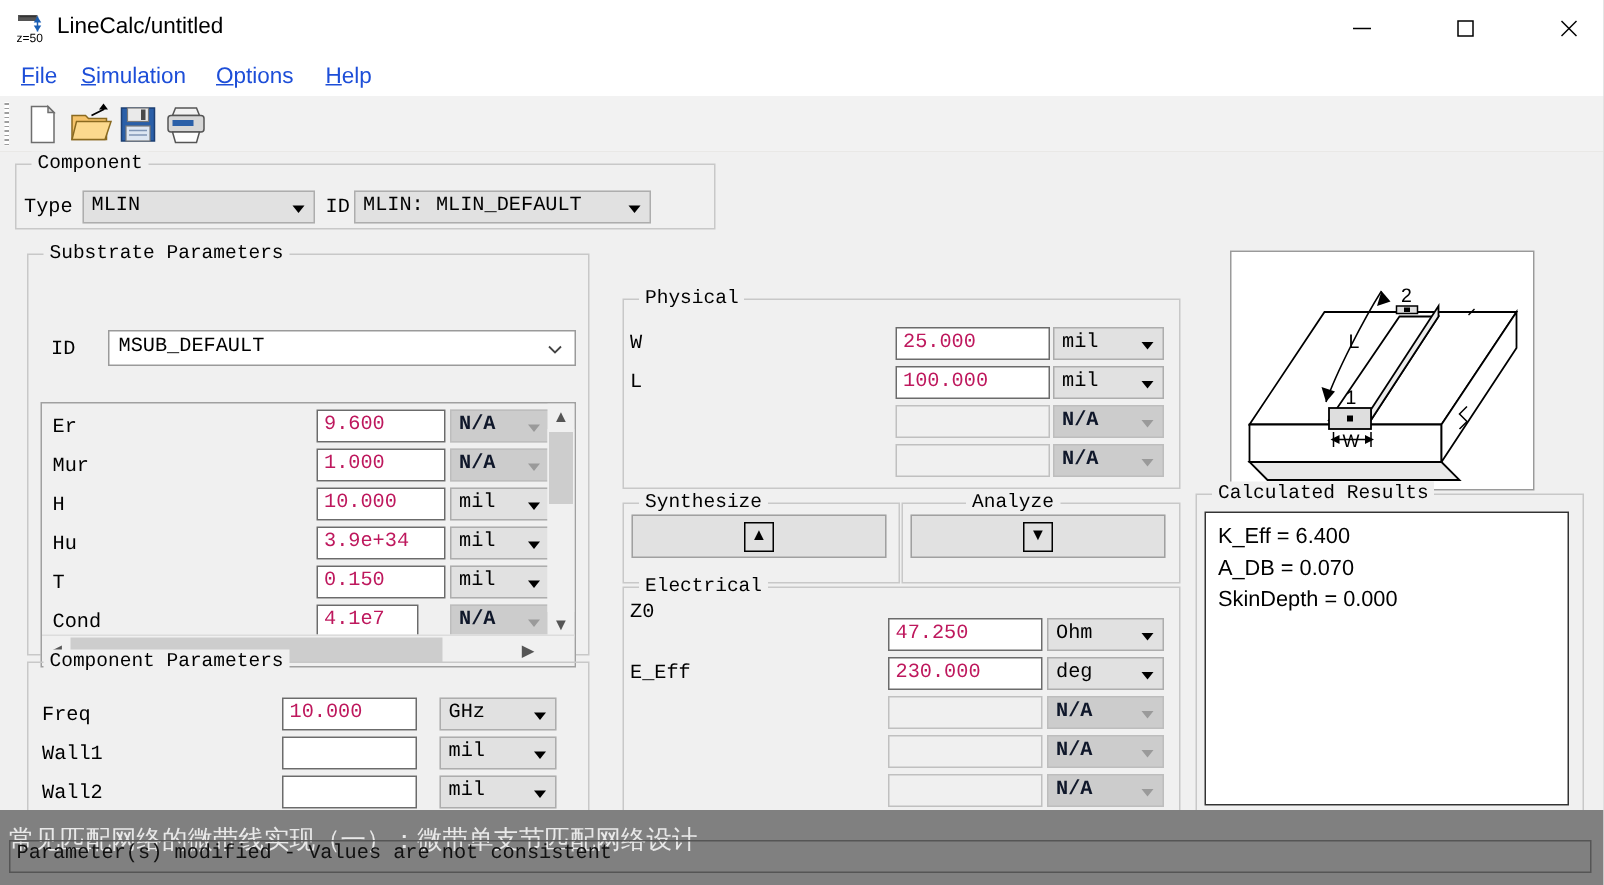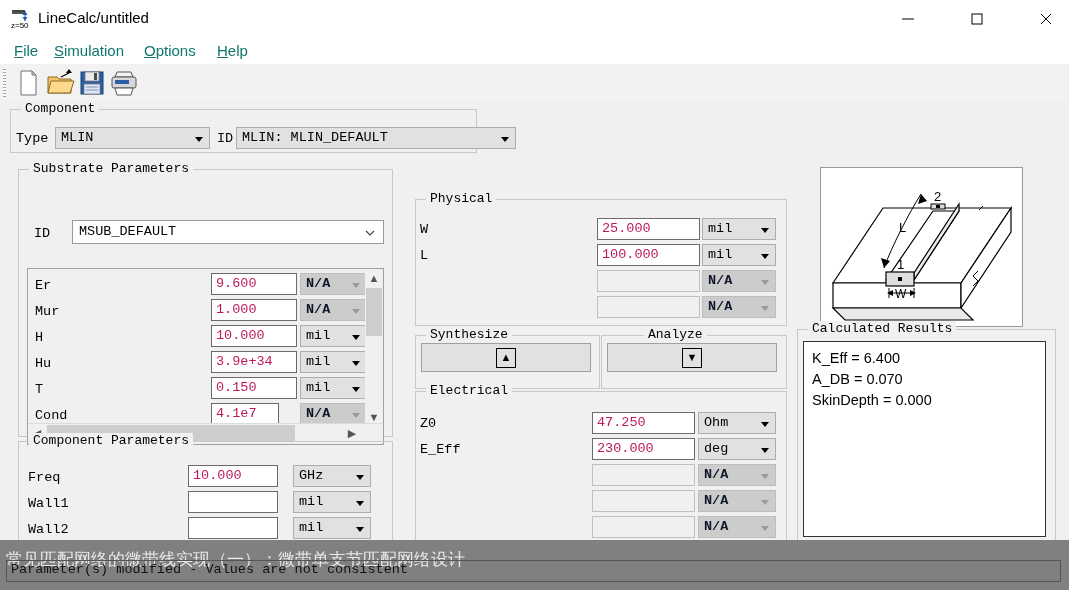--- a/index.html
+++ b/index.html
@@ -44,7 +44,7 @@
   }
   .menu-item{
     position:absolute;top:2px;height:22px;line-height:22px;
-    font-size:15px;color:#0f766e;padding:0 6px;
+    font-size:15px;color:#1d4ed8;padding:0 6px;
     font-family:"Liberation Sans",sans-serif;
   }
   .menu-item u{text-decoration:underline;}

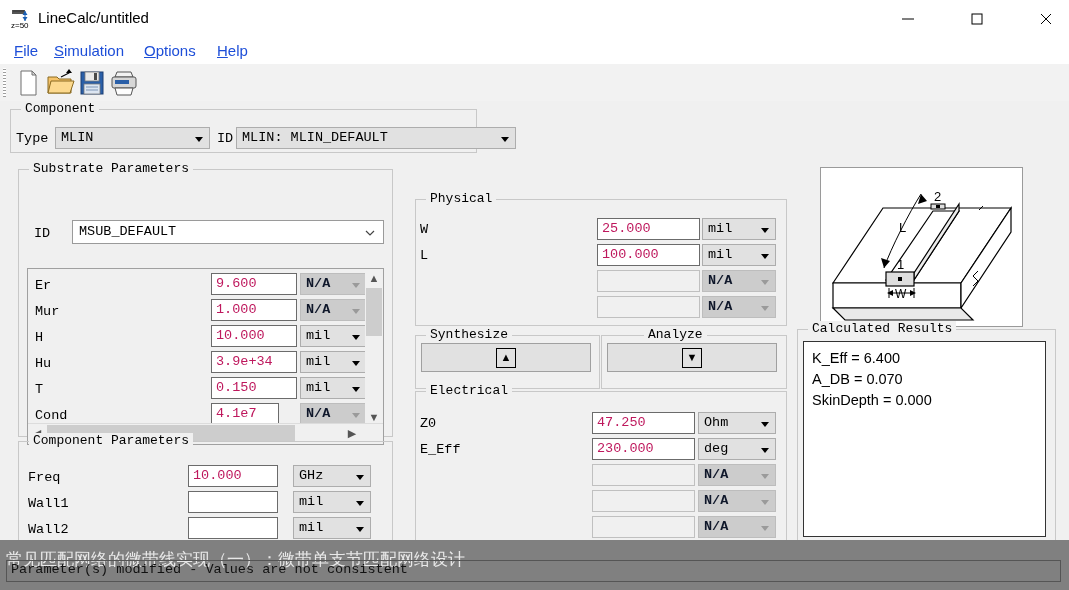--- a/index.html
+++ b/index.html
@@ -300,7 +300,7 @@
       <div class="arrow"></div>
     </div>
     <div class="lbl" style="left:217px;top:30px;">ID</div>
-    <div class="combo" style="left:236px;top:26px;width:280px;">
+    <div class="combo" style="left:236px;top:26px;width:198px;">
       <div class="ctext">MLIN: MLIN_DEFAULT</div>
       <div class="arrow"></div>
     </div>

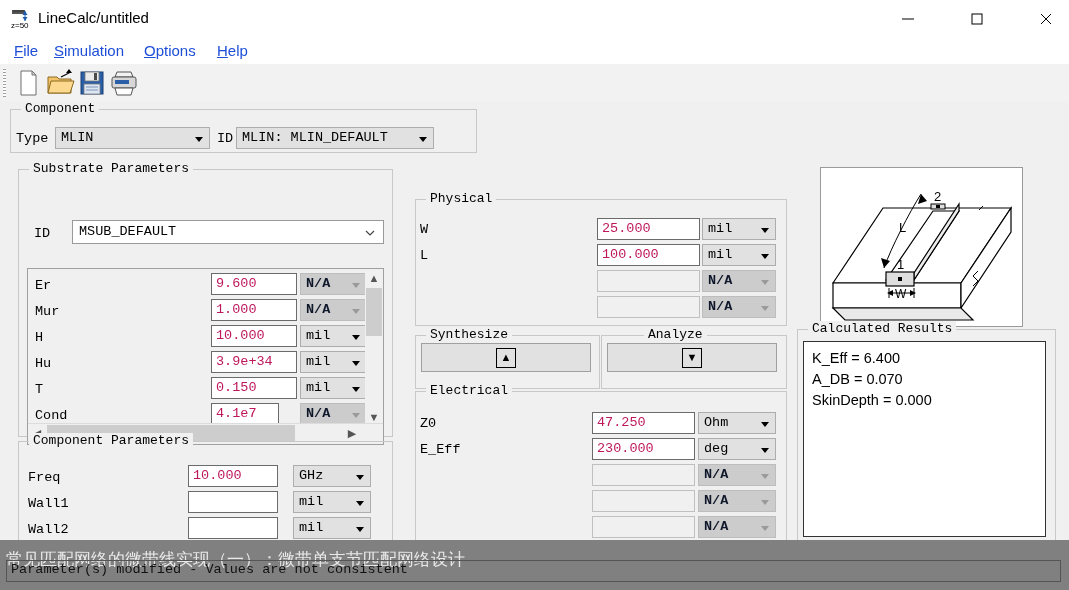--- a/index.html
+++ b/index.html
@@ -470,7 +470,7 @@
     <div class="groupbox" style="left:415px;top:290px;width:370px;height:152px;">
       <div class="gb-title">Electrical</div>
     </div>
-    <div class="lbl" style="left:420px;top:315px;">Z0</div>
+    <div class="lbl" style="left:420px;top:300px;">Z0</div>
     <div class="tinput" style="left:592px;top:311px;width:103px;">
       <div class="tval">47.250</div>
       </div>

